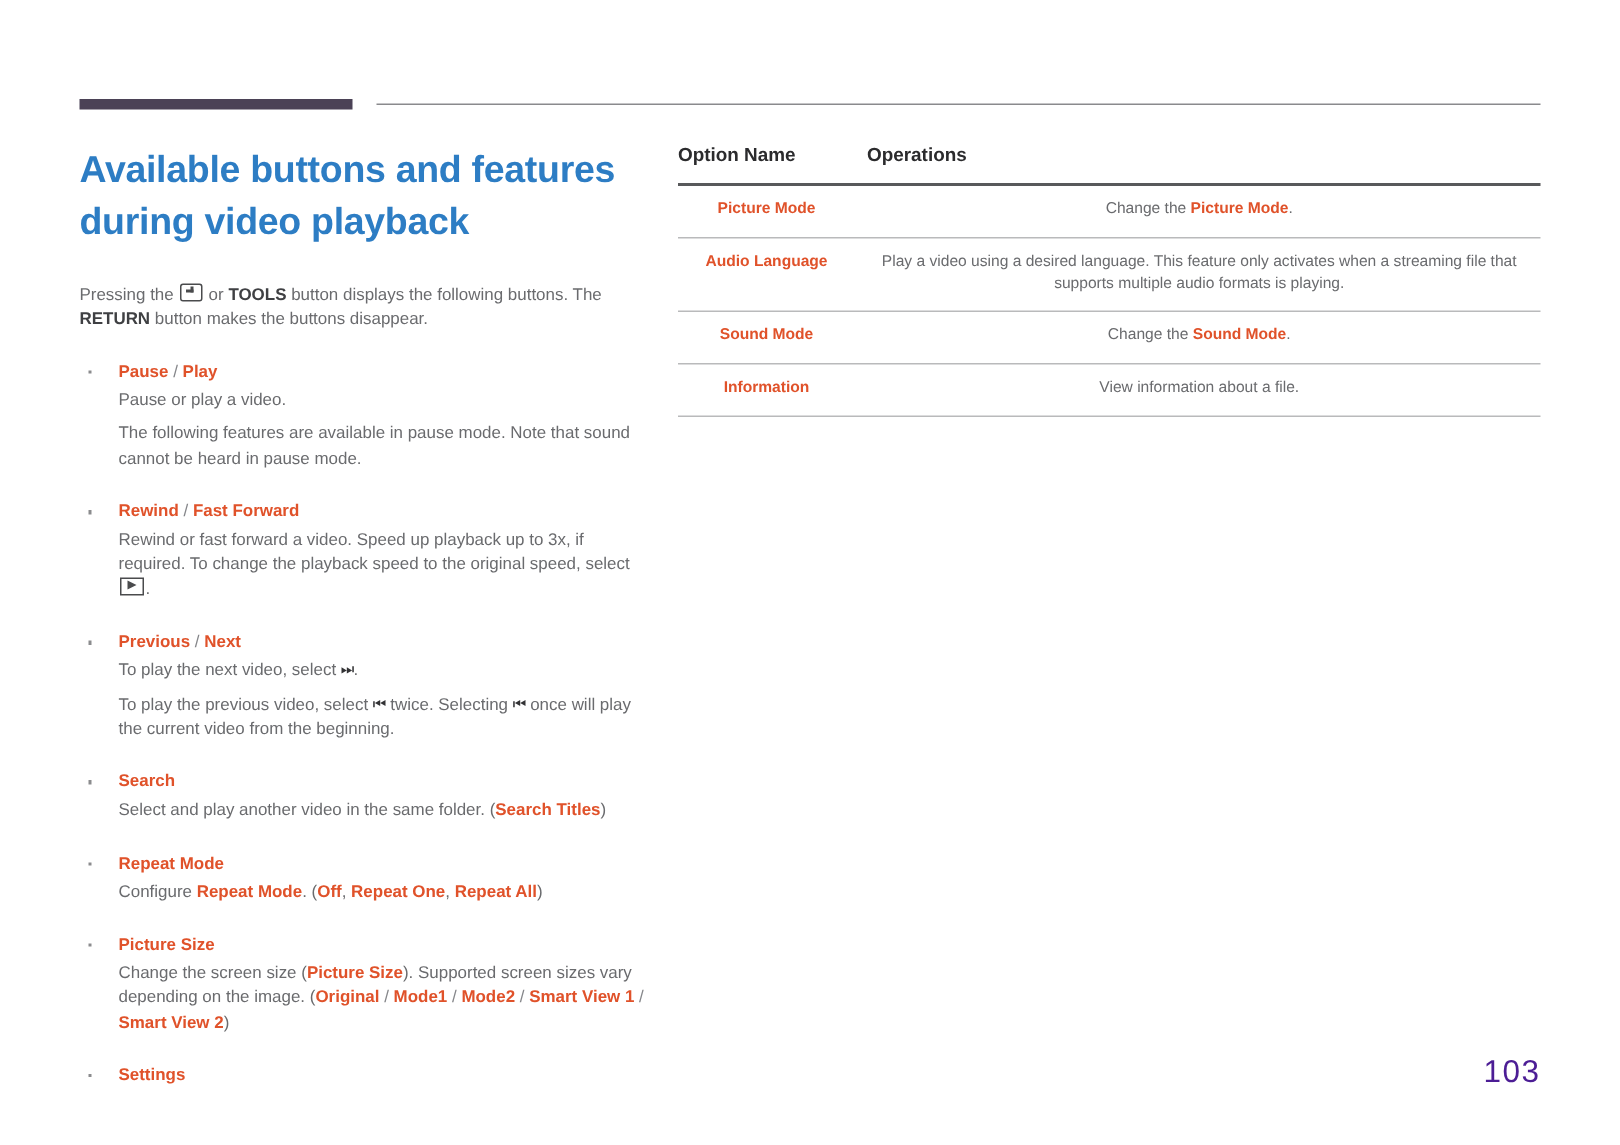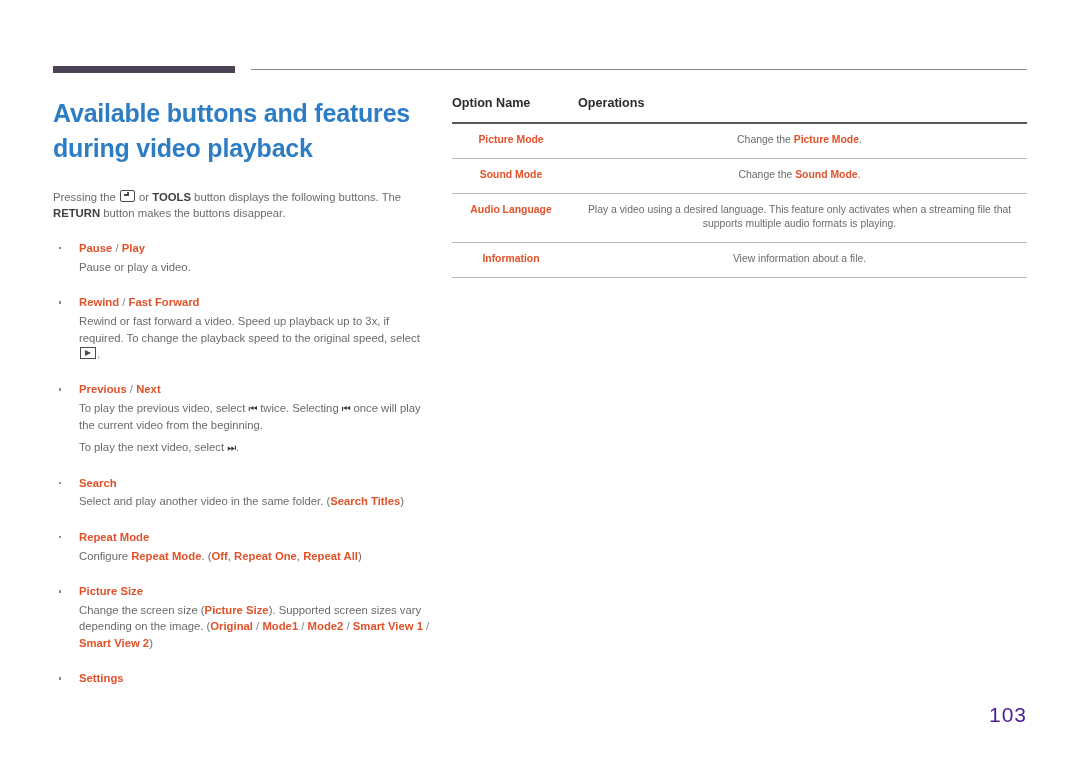--- a/index.html
+++ b/index.html
@@ -321,18 +321,18 @@
       </td>
     </tr>
     <tr>
+      <td class="col-name">Audio Language</td>
+      <td class="col-ops">
+        <span>Play a video using a desired language. This feature only activates when a streaming file that supports multiple audio formats is playing.</span>
+      </td>
+    </tr>
+    <tr>
       <td class="col-name">Sound Mode</td>
       <td class="col-ops">
         <span>Change the </span><span class="hl">Sound Mode</span><span>.</span>
       </td>
     </tr>
     <tr>
-      <td class="col-name">Audio Language</td>
-      <td class="col-ops">
-        <span>Play a video using a desired language. This feature only activates when a streaming file that supports multiple audio formats is playing.</span>
-      </td>
-    </tr>
-    <tr>
       <td class="col-name">Information</td>
       <td class="col-ops">
         <span>View information about a file.</span>

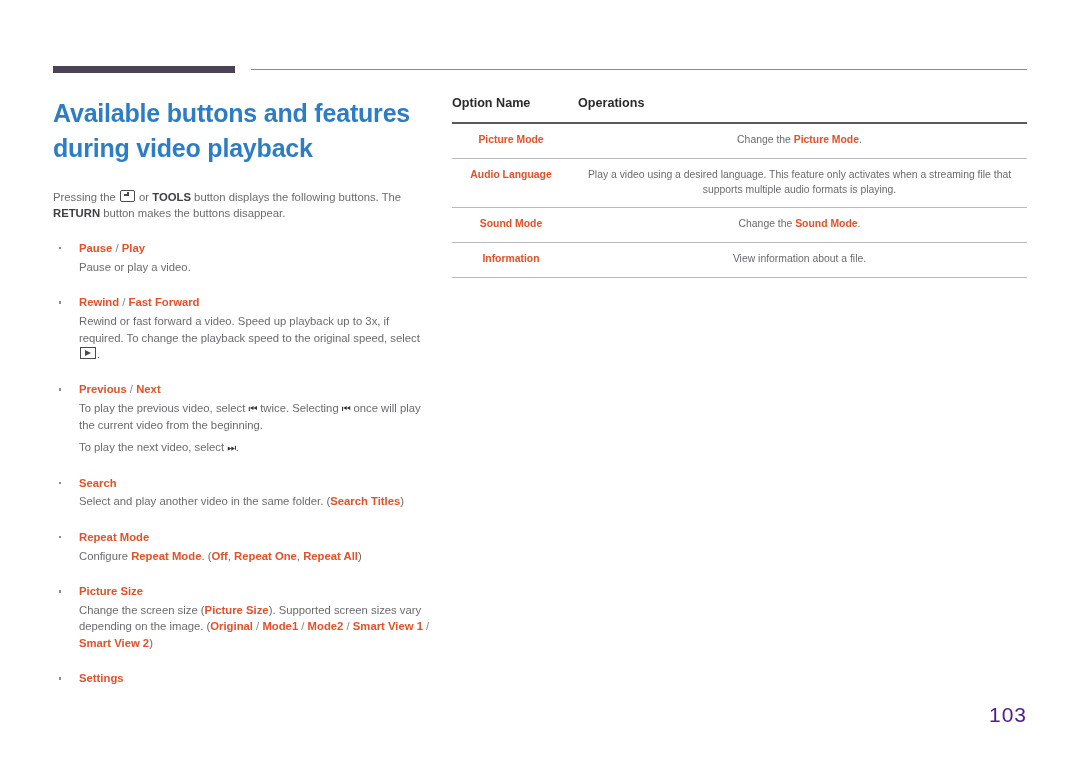--- a/index.html
+++ b/index.html
@@ -242,6 +242,7 @@
       <span>Pause</span><span class="sep"> / </span><span>Play</span>
     </div>
     <div class="bullet-body">Pause or play a video.</div>
+    <div class="bullet-body">The following features are available in pause mode. Note that sound cannot be heard in pause mode.</div>
   </div>
 
   <div class="bullet-block">

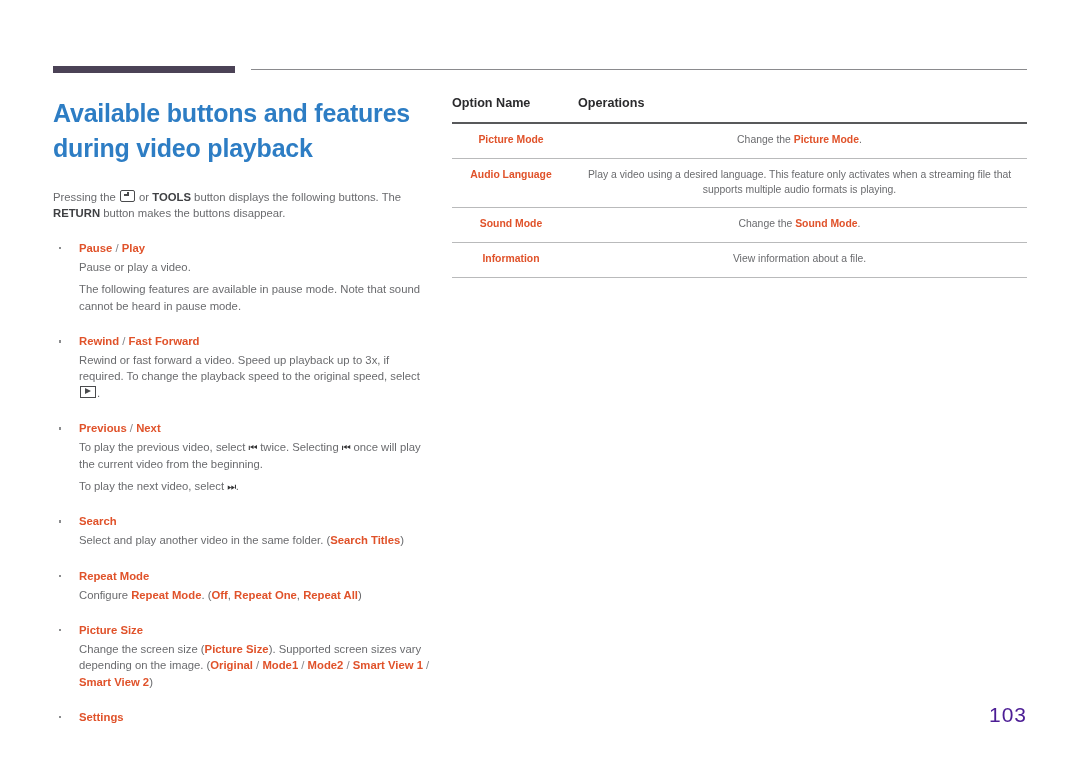--- a/index.html
+++ b/index.html
@@ -261,10 +261,10 @@
       <span>Previous</span><span class="sep"> / </span><span>Next</span>
     </div>
     <div class="bullet-body">
+      <span>To play the next video, select </span><span class="skip-icon">⏭</span><span>.</span>
+    </div>
+    <div class="bullet-body">
       <span>To play the previous video, select </span><span class="skip-icon">⏮</span><span> twice. Selecting </span><span class="skip-icon">⏮</span><span> once will play the current video from the beginning.</span>
-    </div>
-    <div class="bullet-body">
-      <span>To play the next video, select </span><span class="skip-icon">⏭</span><span>.</span>
     </div>
   </div>
 

